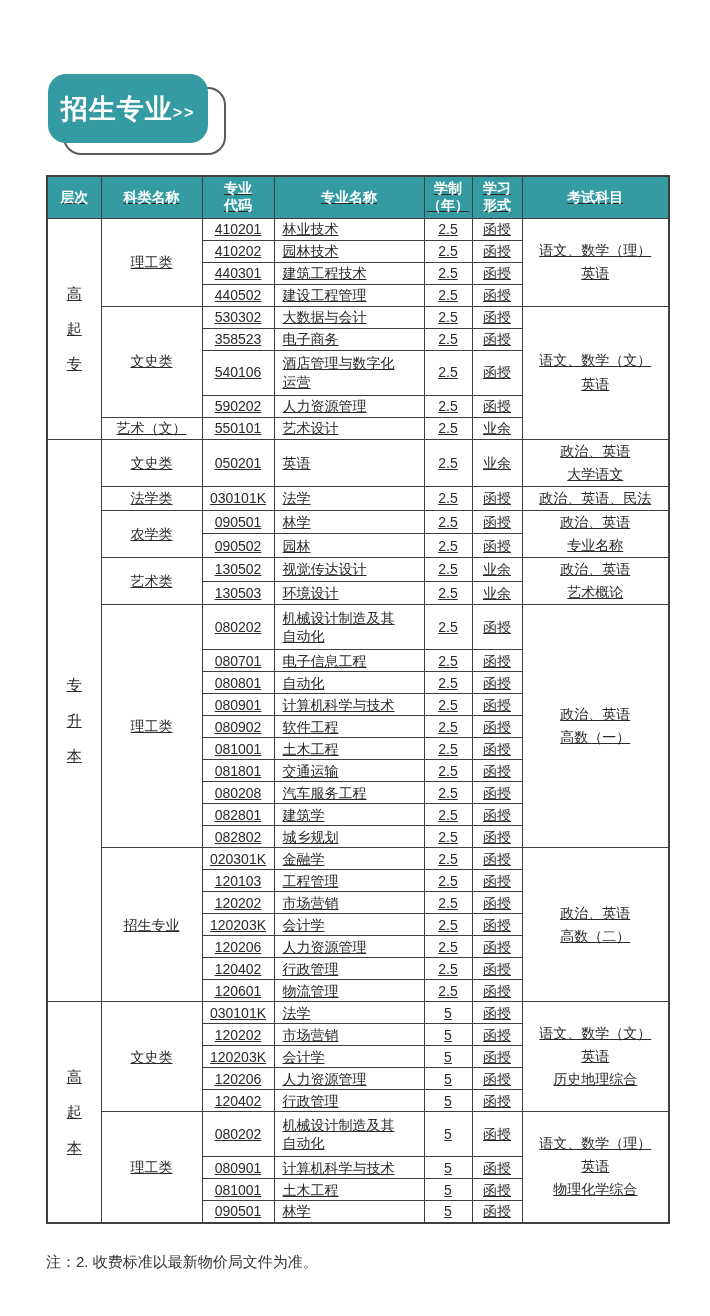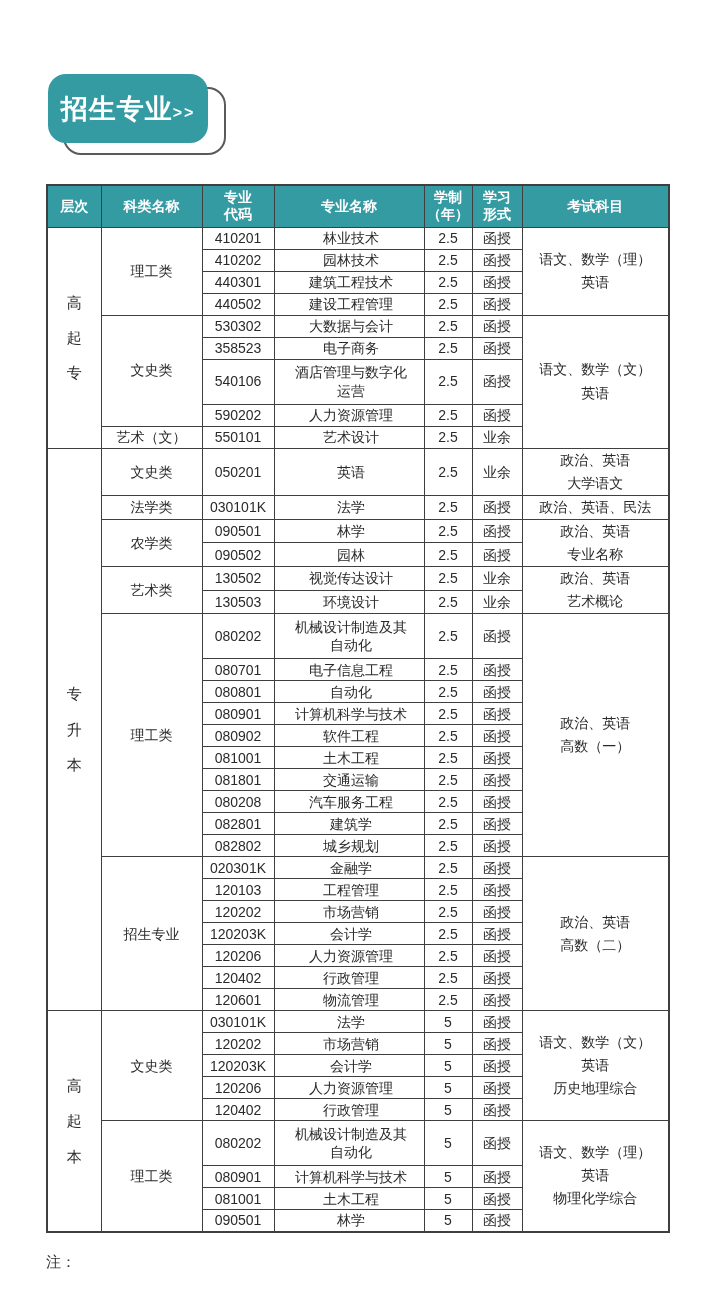--- a/index.html
+++ b/index.html
@@ -24,8 +24,8 @@
   .badge-arrows { color:#fff; font-size:16px; font-weight:bold; letter-spacing:2px; transform:translateY(4px); }
   
   table.admissions {
-    position:absolute; left:46px; top:184px; width:622px;
-    border-collapse:collapse; table-layout:fixed; border:2px solid var(--border);
+    position:absolute; left:46px; top:175px; width:622px;
+    border-collapse:collapse; table-layout:fixed; border:2px solid var(--border);text-decoration:underline;
   }
   .admissions th, .admissions td {
     border:1px solid var(--border); text-align:center; vertical-align:middle;

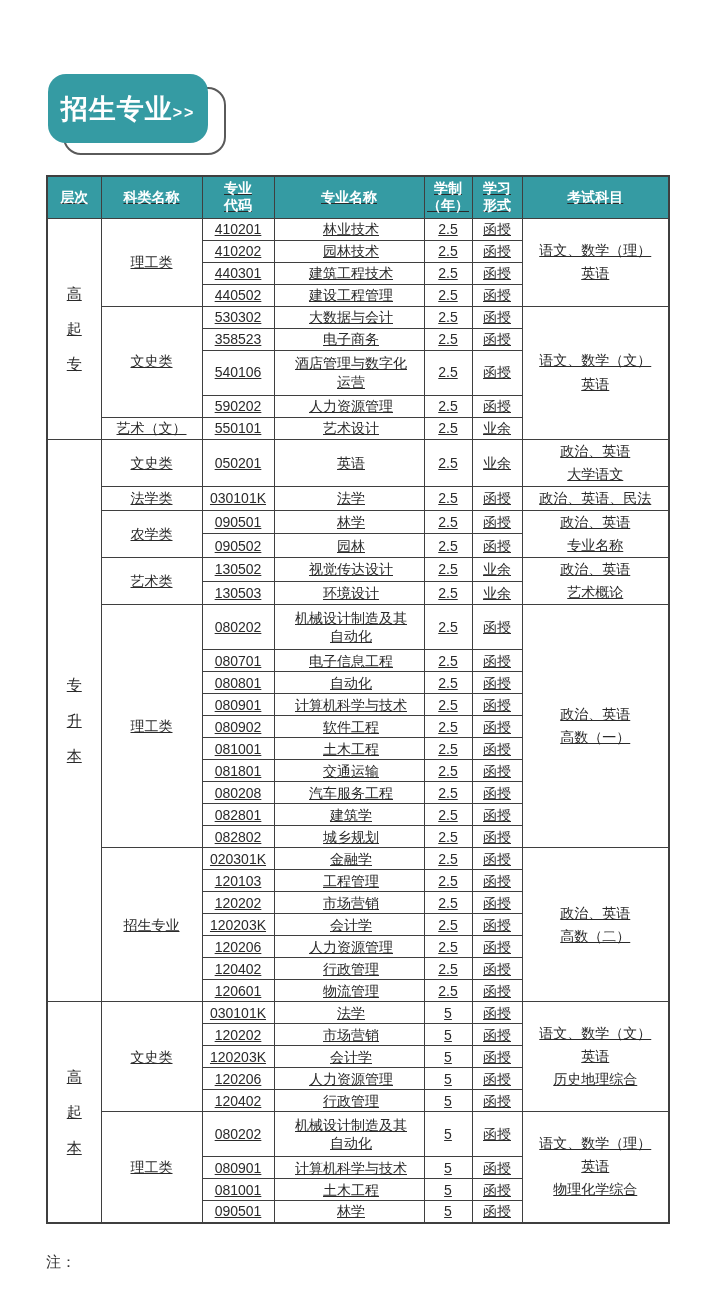--- a/index.html
+++ b/index.html
@@ -37,7 +37,7 @@
   }
   .admissions tbody td { height:22px; line-height:1.3; }
   .admissions tr.tall td { height:45px; }
-  td.major { text-align:center; padding-left:8px; padding-right:4px; white-space:pre-line; }
+  td.major { text-align:left; padding-left:8px; padding-right:4px; white-space:pre-line; }
   td.level-cell { font-size:15px; }
   td.level-cell div { line-height:2.35; }
   td.exam-cell div { line-height:1.65; }

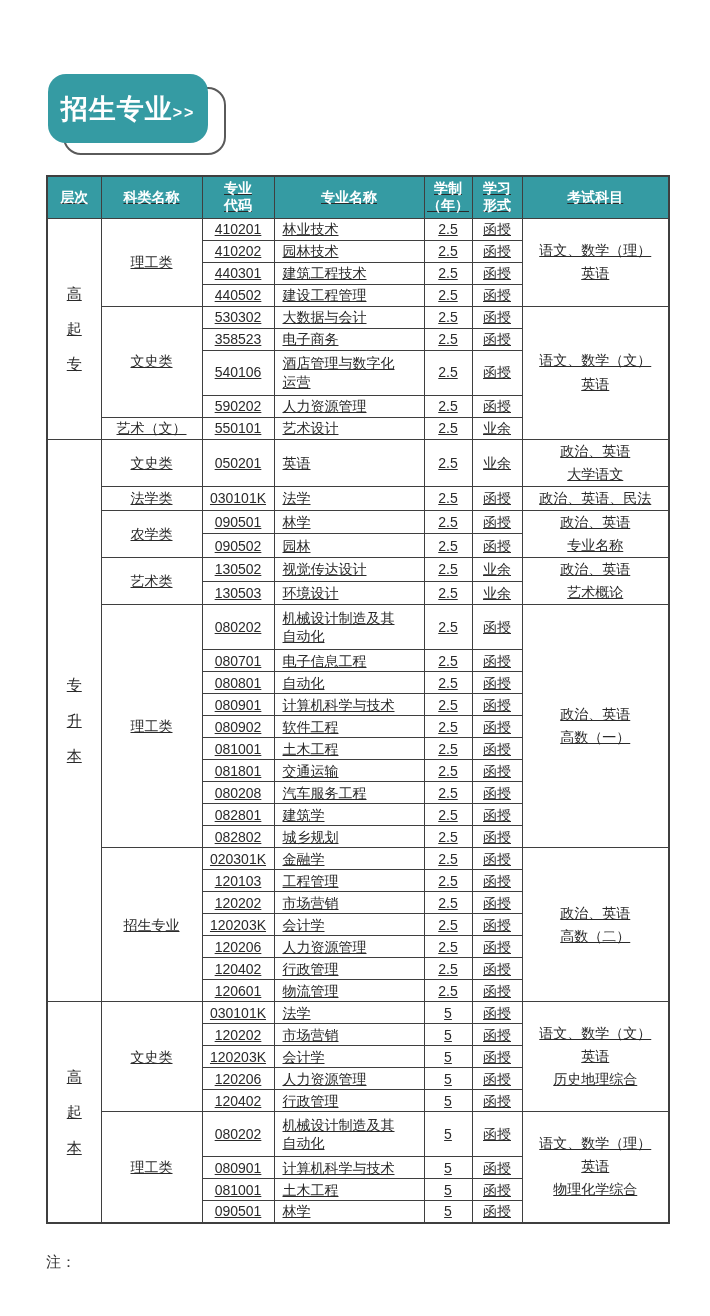--- a/index.html
+++ b/index.html
@@ -406,6 +406,7 @@
   <div class="notes">
     <span class="note-prefix">注：</span>
     <div class="note-items" id="note-items">
+        <div>2. 收费标准以最新物价局文件为准。</div>
       </div>
   </div>
 

